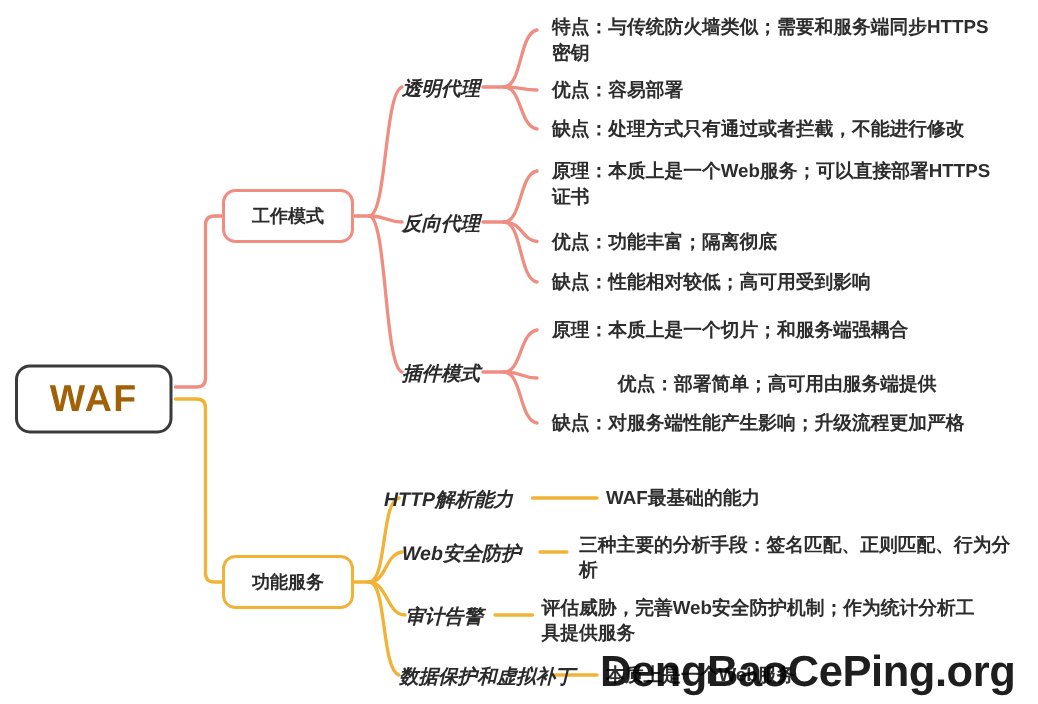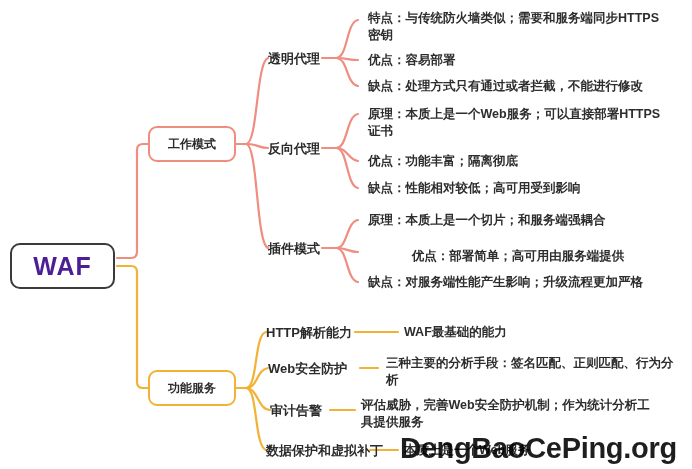--- a/index.html
+++ b/index.html
@@ -33,7 +33,7 @@
   #n-service{left:148px;top:370px;width:88px;height:36px;}
 
   
-  .l2{font-size:13px;font-weight:bold;color:#2b2b2b;}
+  .l2{font-size:13px;font-weight:bold;color:#2b2b2b;font-style:italic;}
   
   .leaf{font-size:12.5px;font-weight:bold;color:#2d2d2d;line-height:17px;white-space:normal;}
 

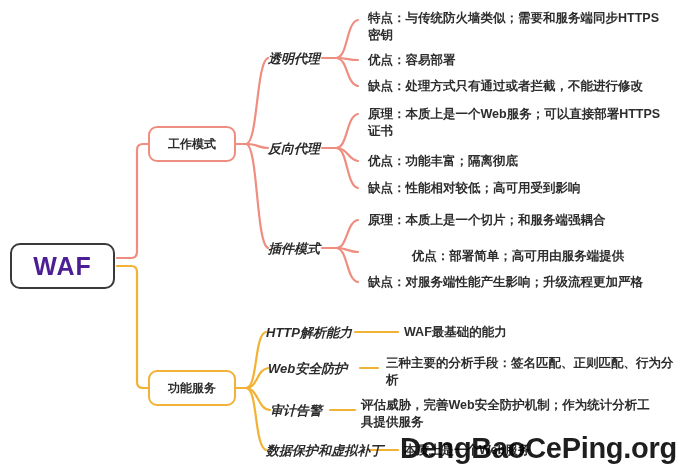--- a/index.html
+++ b/index.html
@@ -20,7 +20,7 @@
     left:10px;top:243px;width:105px;height:46px;
     border:2.5px solid #3a3a3a;border-radius:10px;background:#fff;
     display:flex;align-items:center;justify-content:center;
-    font-size:25px;font-weight:bold;color:#4c1d95;letter-spacing:1px;
+    font-size:25px;font-weight:bold;color:#a16207;letter-spacing:1px;
   }
   
   .l1{

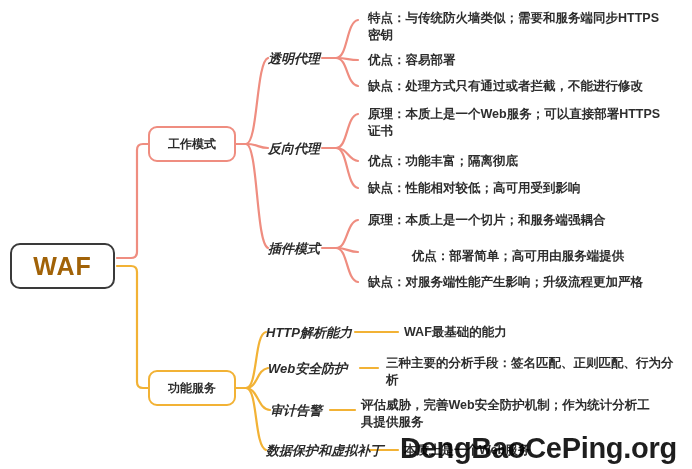--- a/index.html
+++ b/index.html
@@ -152,7 +152,7 @@
     <span>缺点：对服务端性能产生影响；升级流程更加严格</span>
   </div>
 
-  <div class="node l2" style="left:266px;top:324px;">
+  <div class="node l2" style="left:256px;top:324px;">
     <span>HTTP解析能力</span>
   </div>
   <div class="node l2" style="left:268px;top:360px;">

